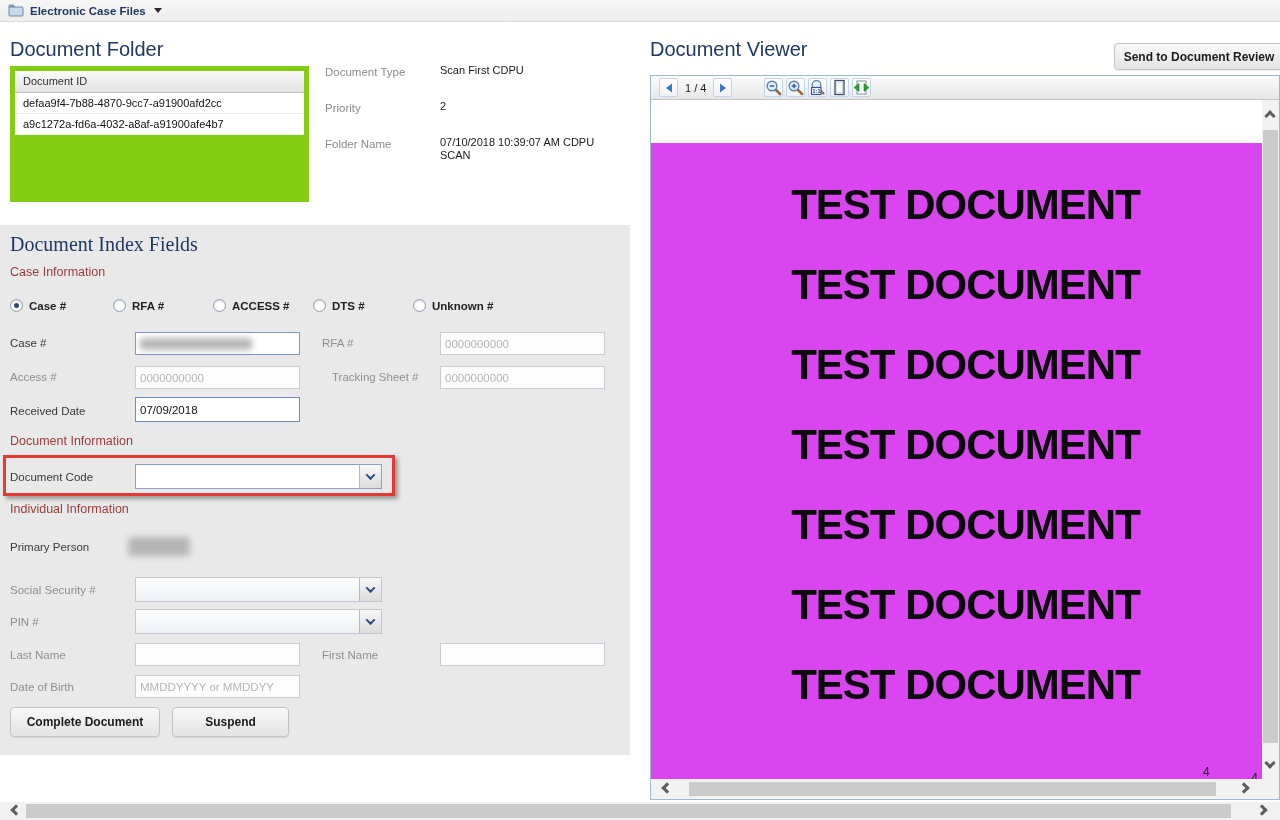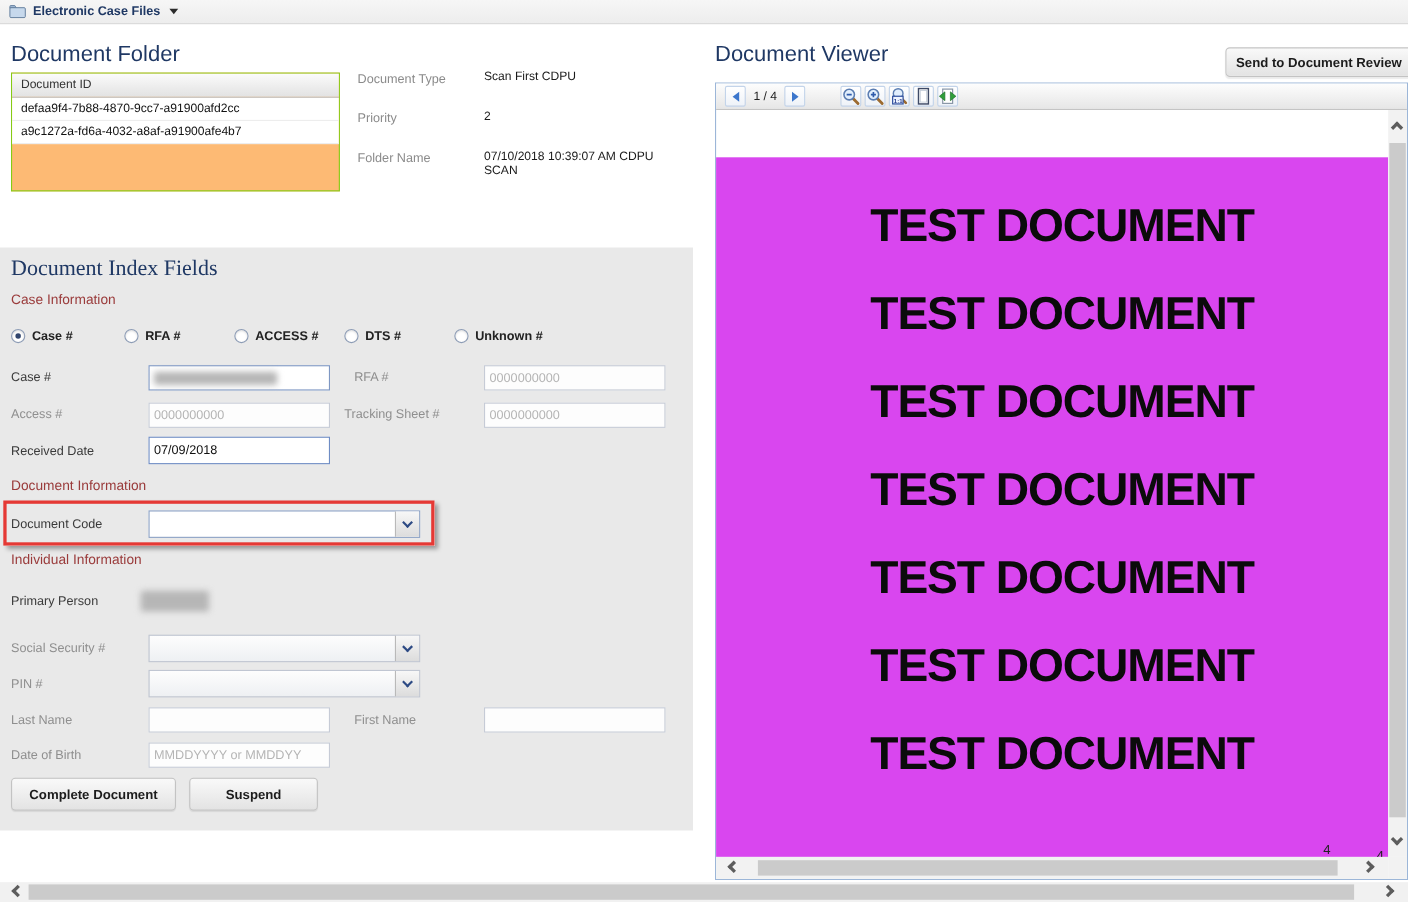--- a/index.html
+++ b/index.html
@@ -18,8 +18,8 @@
   .h-maroon { color:#9a3b3b; font-size:12.5px; font-weight:400; }
 
   
-  .doclist { position:absolute; left:10px; top:66px; width:299px; height:108px;
-    background:#fdba74; border:1px solid #84cc16; font-size:11px; }
+  .doclist { position:absolute; left:10px; top:66px; width:299px; height:136px;
+    background:#84cc16; border:5px solid #84cc16; font-size:11px; }
   .doclist-header { height:22px; line-height:21px; padding-left:8px; color:#333;
     background:linear-gradient(#fbfbfb,#e2e2e2); border-bottom:1px solid #c2c2c2; }
   .doclist-row { height:21px; line-height:20px; padding-left:8px; color:#111; border-bottom:1px solid #ededed; background:#fff; cursor:default; }

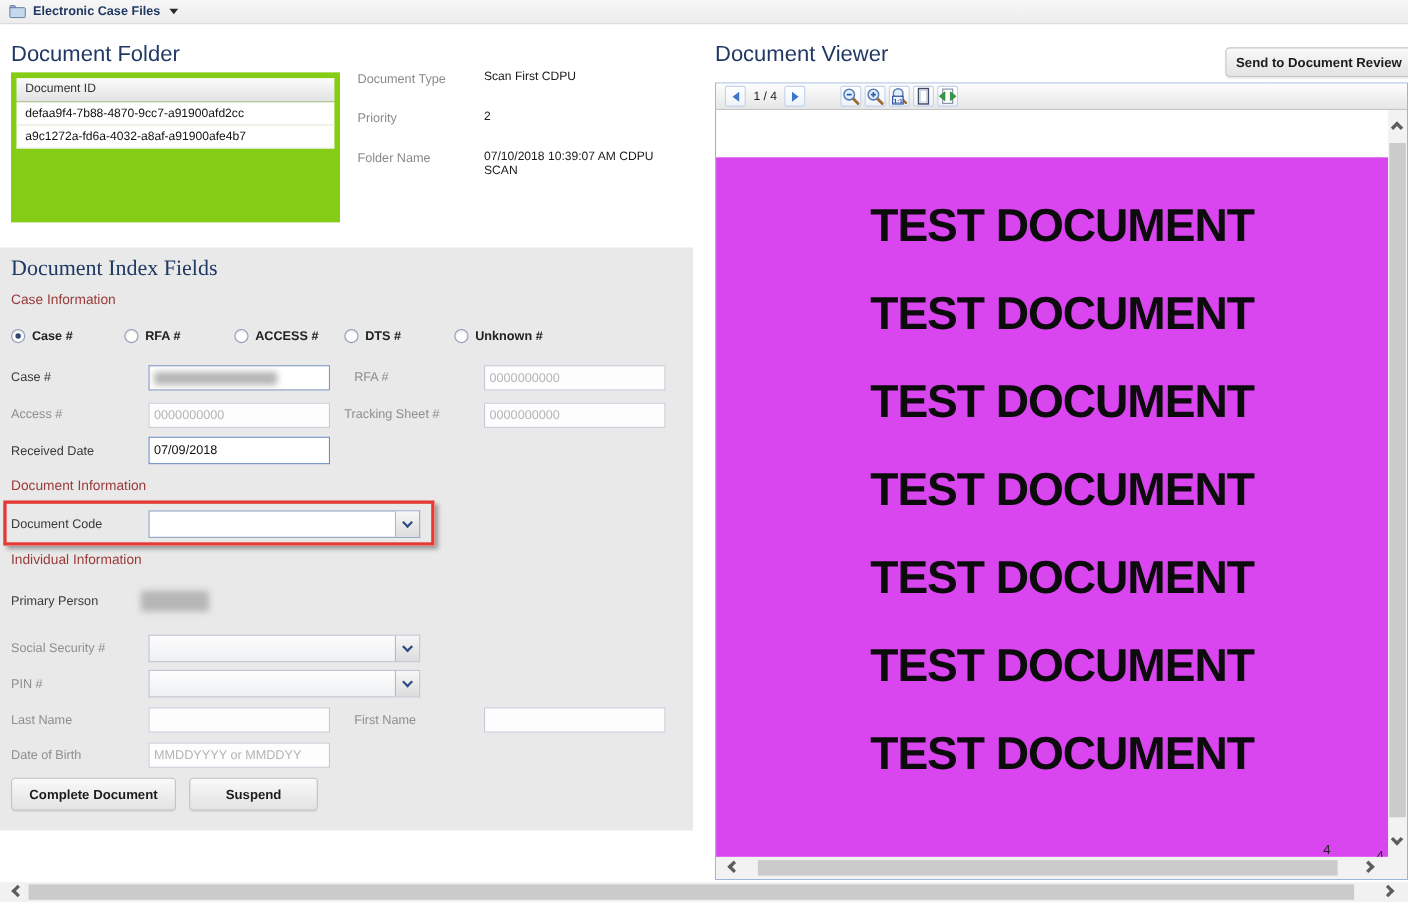--- a/index.html
+++ b/index.html
@@ -152,7 +152,7 @@
 
     <div class="lbl dis fp-abs" style="left:10px; top:146px;">Access #</div>
     <input class="tinput dis" style="left: 135px; top: 141px; width: 165px;" disabled="" placeholder="0000000000">
-    <div class="lbl dis fp-abs" style="left:313px; top:146px;">Tracking Sheet #</div>
+    <div class="lbl dis fp-abs" style="left:332px; top:146px;">Tracking Sheet #</div>
     <input class="tinput dis" style="left: 440px; top: 141px; width: 165px;" disabled="" placeholder="0000000000">
 
     <div class="lbl fp-abs" style="left:10px; top:180px;">Received Date</div>

